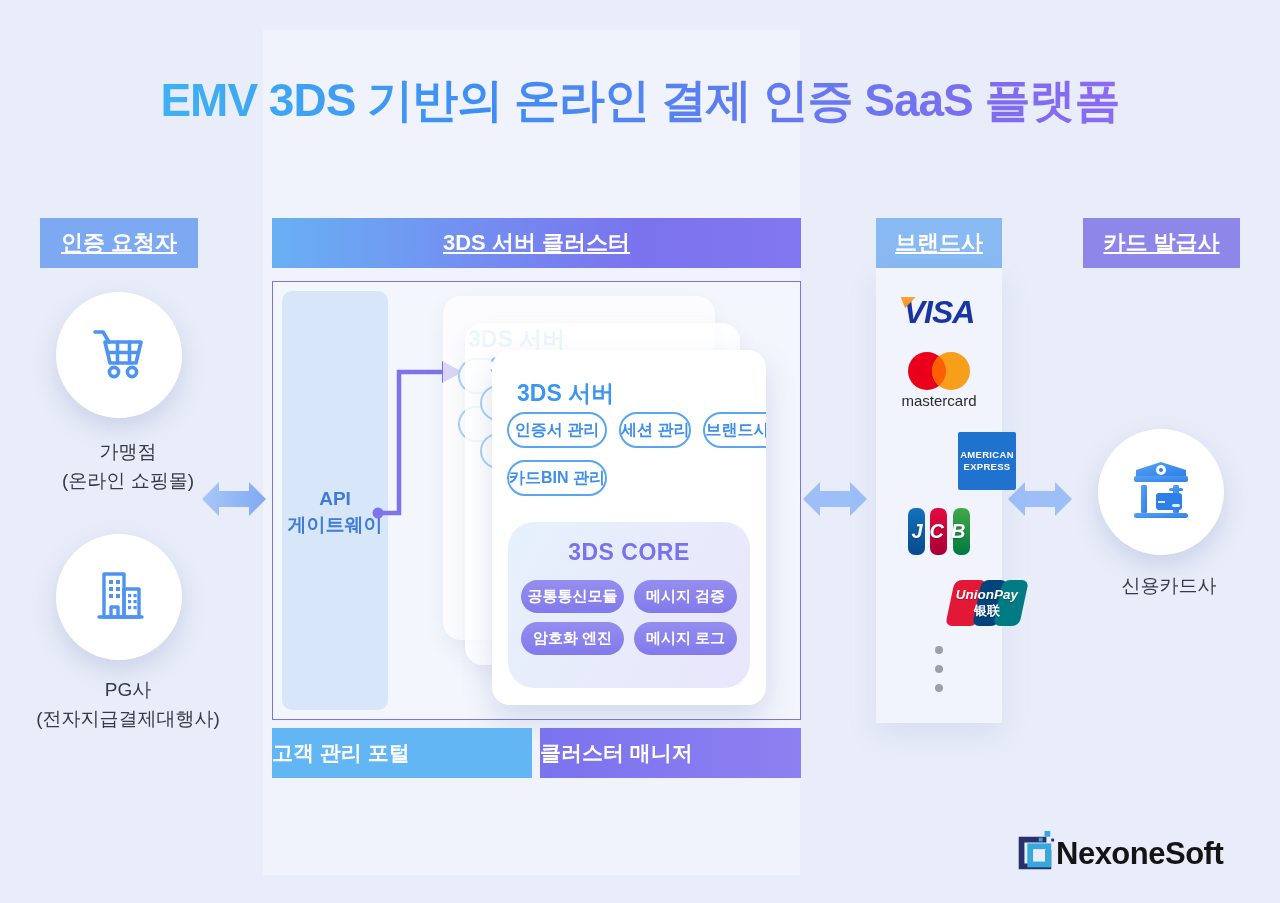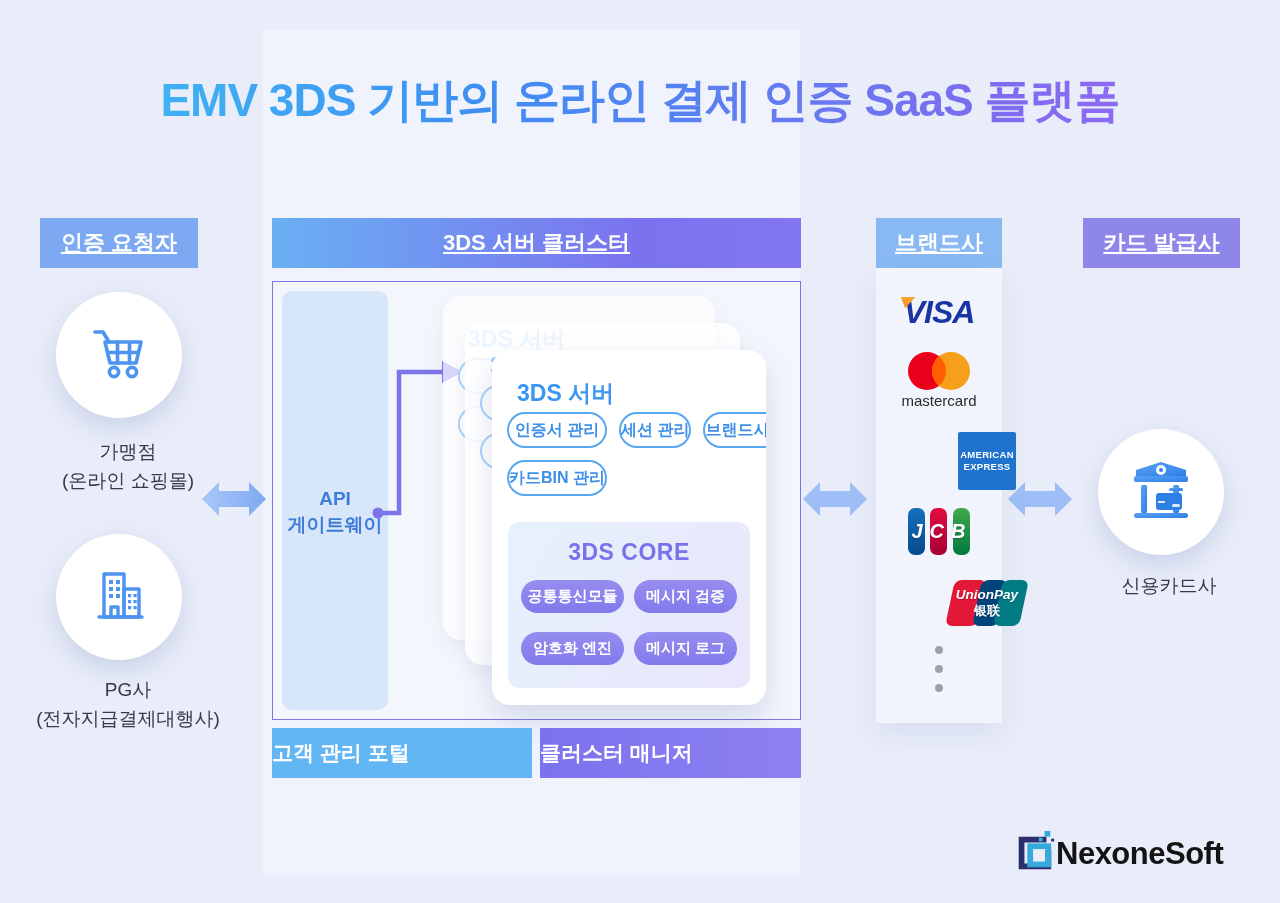--- a/index.html
+++ b/index.html
@@ -75,7 +75,7 @@
   .ghost .pill-o { border-color:rgba(85,164,242,.5); color:transparent; filter:blur(.6px); }
 
   .core-box { position:absolute; left:16px; top:172px; width:242px; height:166px;
-    border-radius:12px; background:linear-gradient(120deg,#E6F1FC 0%,#E9E6FB 100%); }
+    border-radius:26px; background:linear-gradient(120deg,#E6F1FC 0%,#E9E6FB 100%); }
   .core-title { margin-top:17px; text-align:center; color:#7A71EC;
     font-size:23px; font-weight:800; letter-spacing:.5px; }
   .core-grid { margin:14px 13px 0; display:grid; grid-template-columns:1fr 1fr;

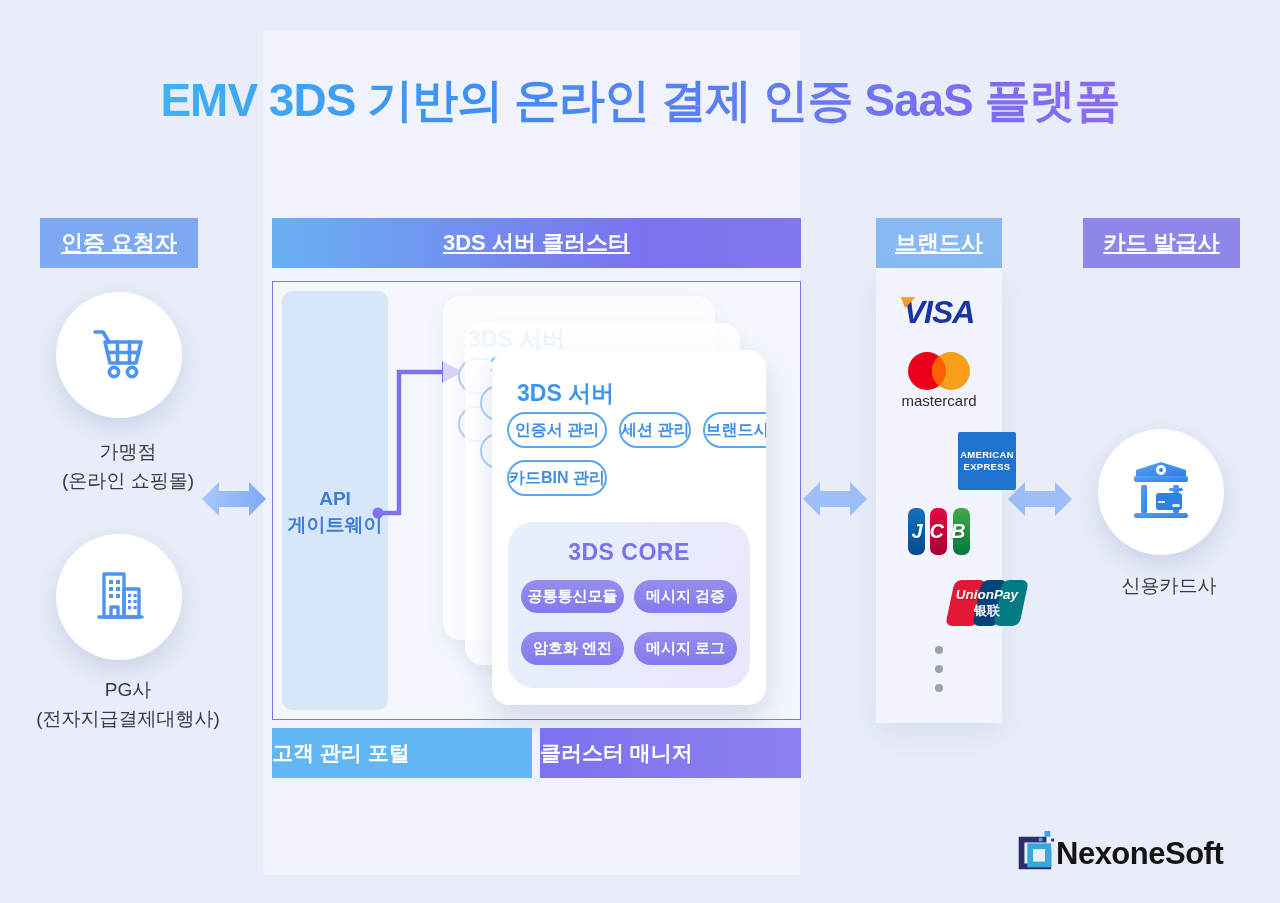--- a/index.html
+++ b/index.html
@@ -79,7 +79,7 @@
   .core-title { margin-top:17px; text-align:center; color:#7A71EC;
     font-size:23px; font-weight:800; letter-spacing:.5px; }
   .core-grid { margin:14px 13px 0; display:grid; grid-template-columns:1fr 1fr;
-    gap:19px 10px; }
+    gap:9px 10px; }
   .pill-f { height:33px; border-radius:999px; color:#fff; font-size:15px;
     font-weight:600; display:flex; align-items:center; justify-content:center;
     background:linear-gradient(180deg,#958DEF,#827AEC); white-space:nowrap; }

